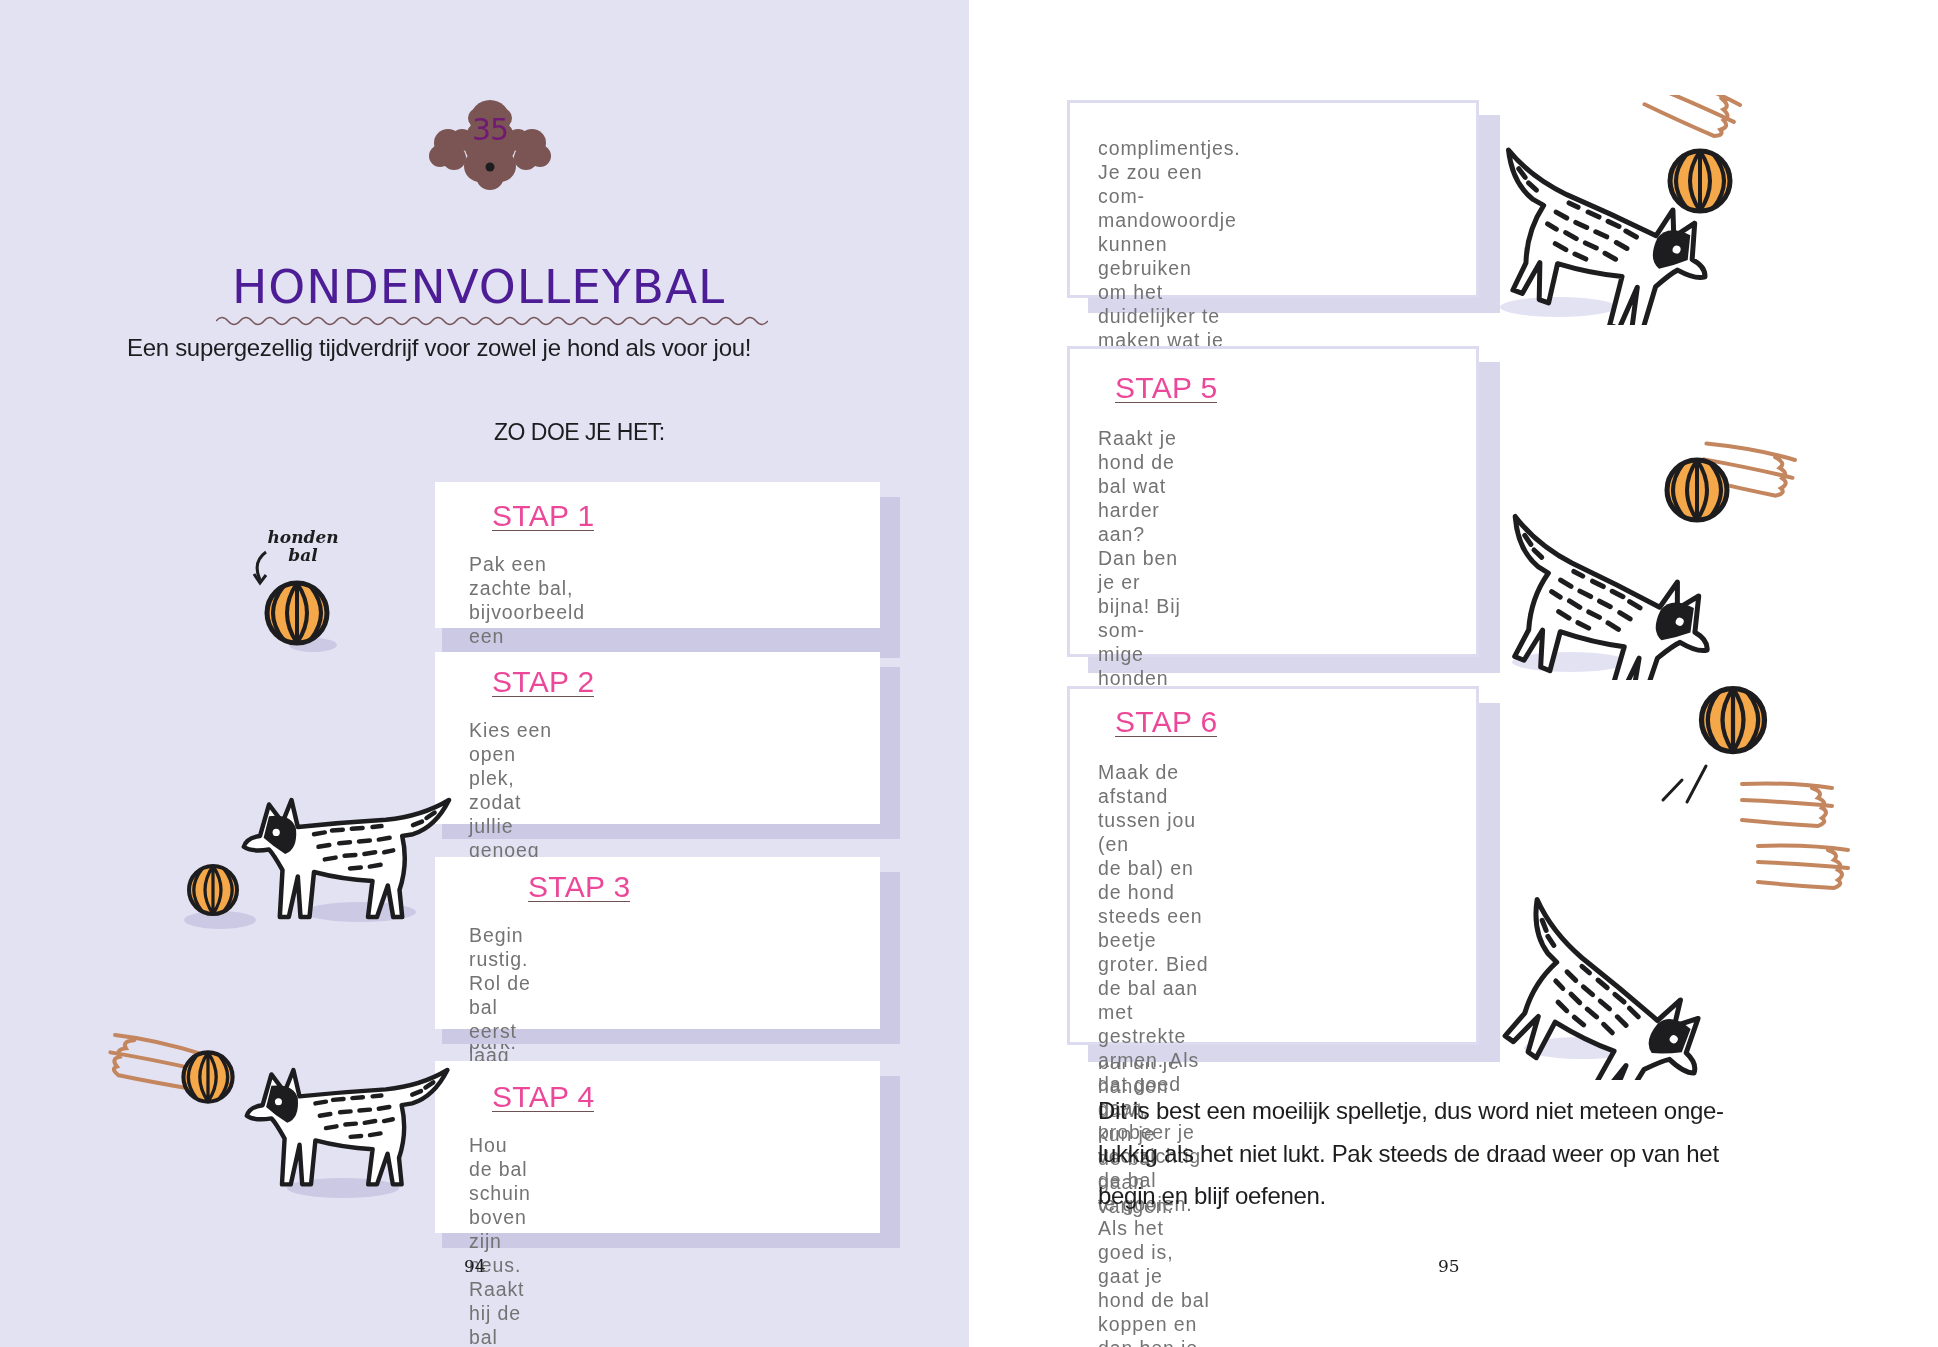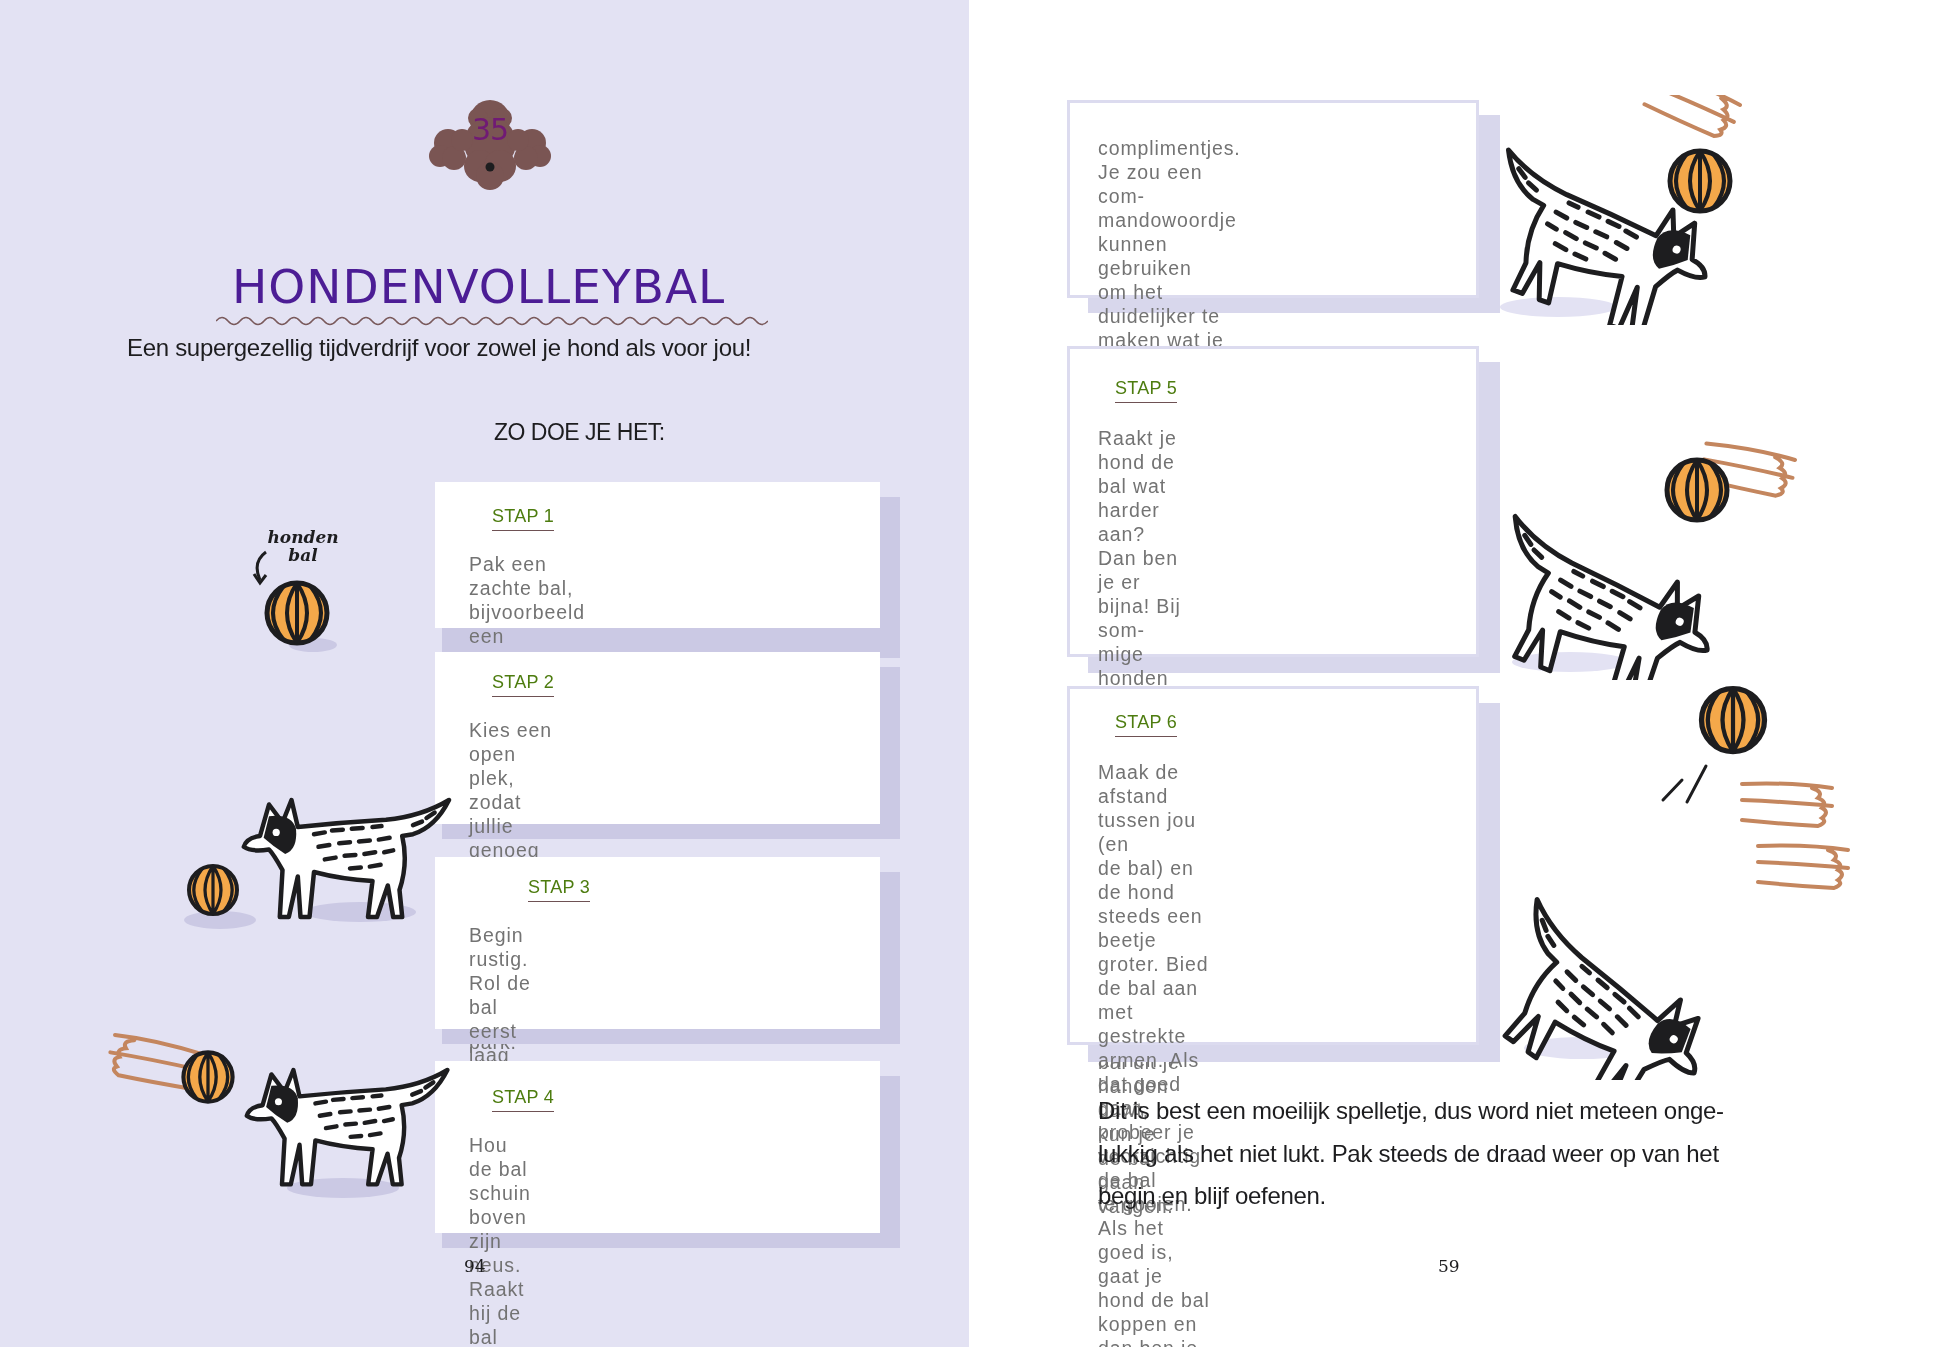--- a/index.html
+++ b/index.html
@@ -17,7 +17,7 @@
   .card .box{position:absolute;background:#ffffff;box-sizing:border-box;}
   .card.right .shadow{background:#d8d7ec;}
   .card.right .box{border:3px solid #dcdbef;}
-  .card .step{position:absolute;font-size:18px;color:#4d7c0f;letter-spacing:0.3px;border-bottom:1.5px solid #6e5153;line-height:24px;padding-bottom:2px;white-space:nowrap;}
+  .card .step{position:absolute;font-size:30px;color:#ec4899;letter-spacing:0.3px;border-bottom:1.5px solid #6e5153;line-height:24px;padding-bottom:2px;white-space:nowrap;}
   .card .body{position:absolute;font-size:19.5px;line-height:24px;color:#737373;letter-spacing:0.9px;white-space:pre-line;margin-top:20px;}
   .pageno{position:absolute;top:1256px;font-family:"DejaVu Serif",serif;font-size:17px;color:#1d1d1f;}
   .closing{position:absolute;left:1098px;top:1090px;width:740px;font-size:24px;line-height:42.5px;color:#1d1d1f;white-space:pre-line;letter-spacing:-0.3px;}

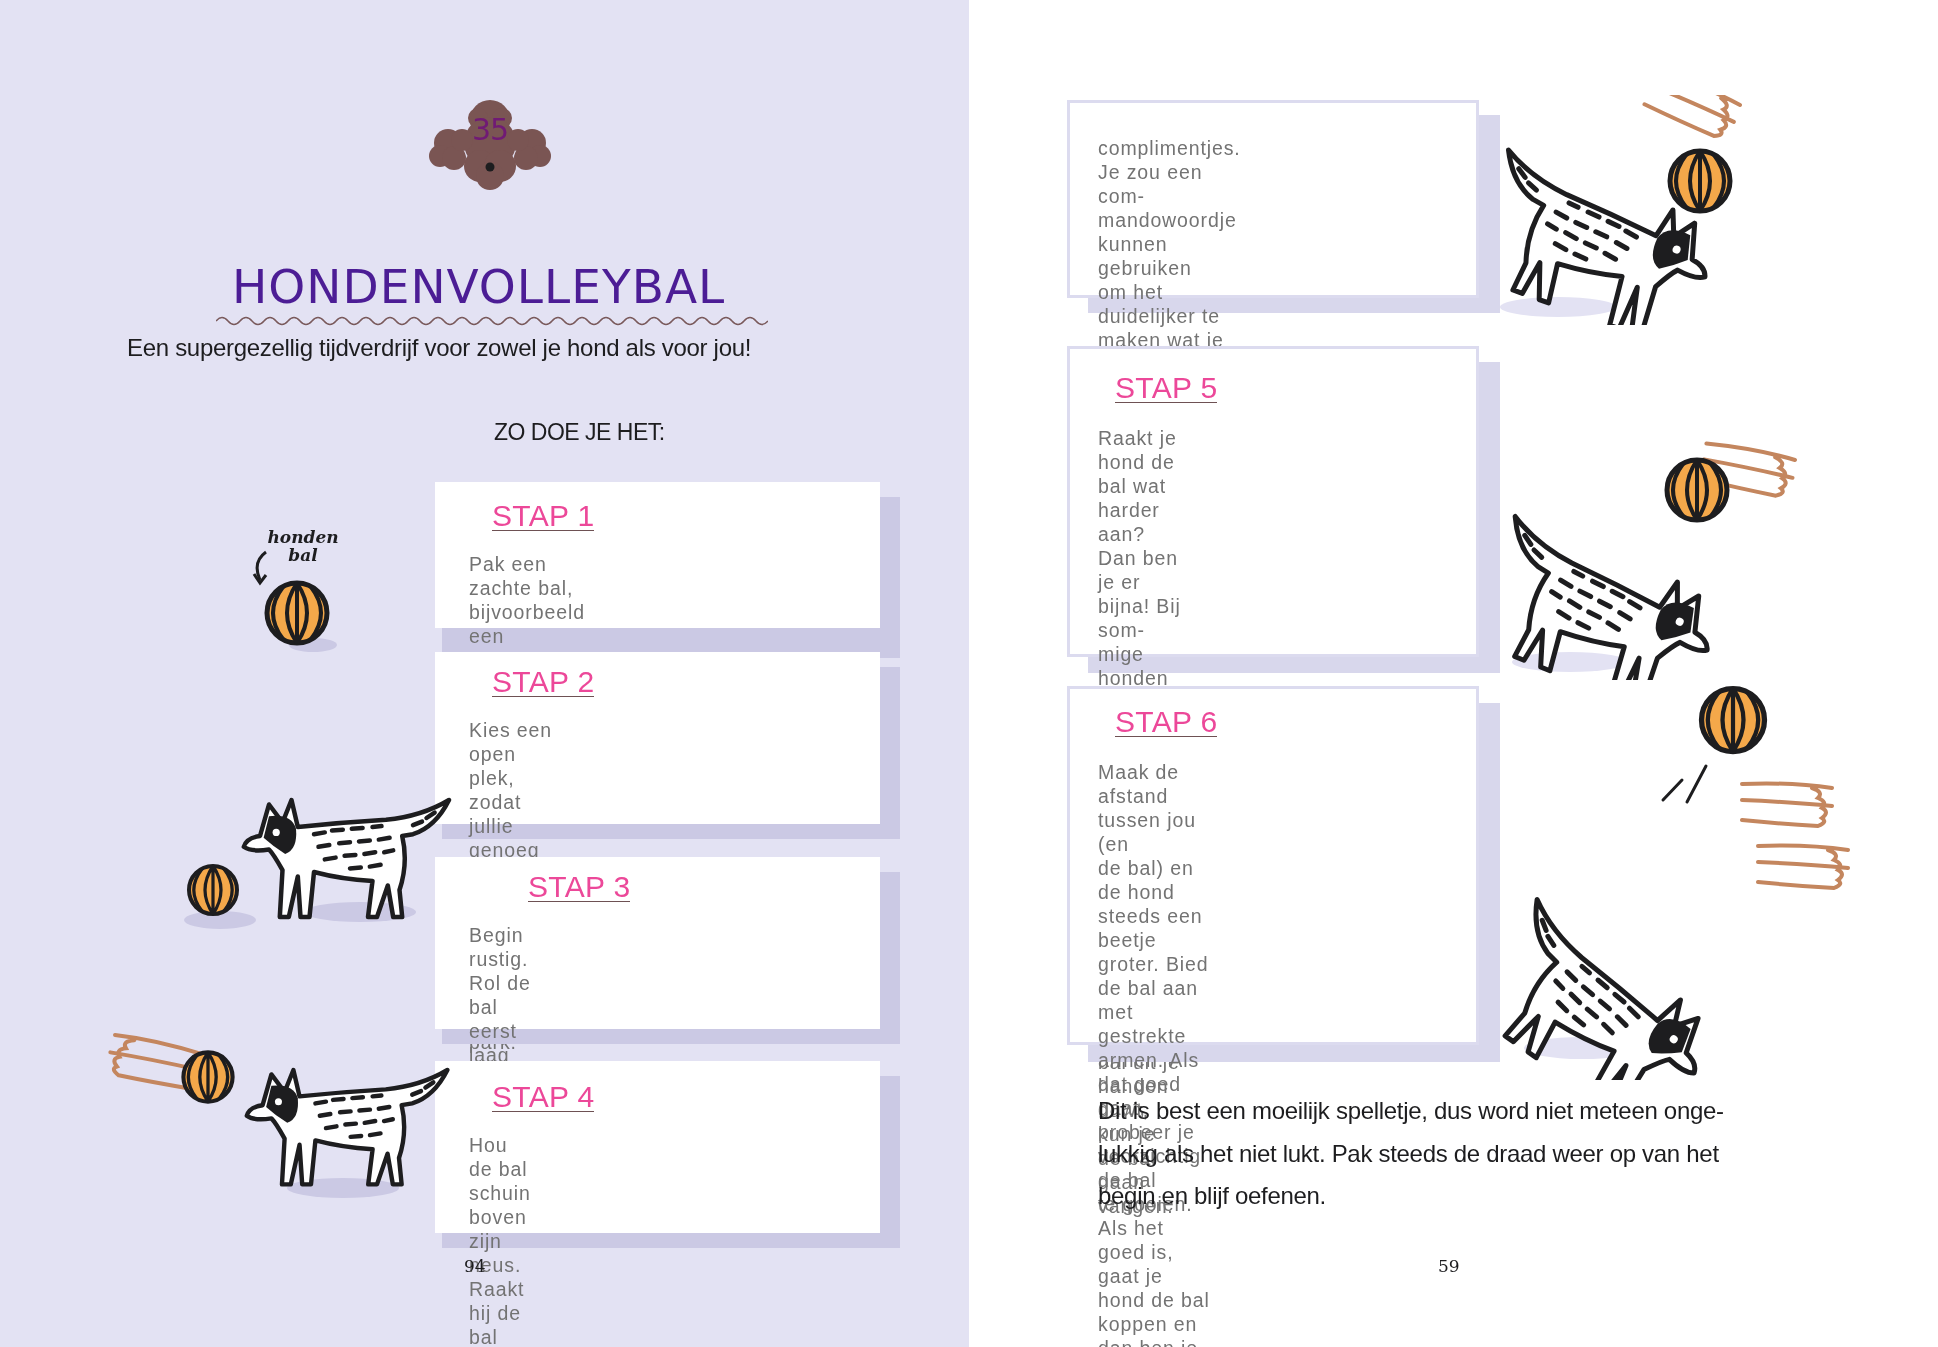--- a/index.html
+++ b/index.html
@@ -140,7 +140,7 @@
 begin en blijf oefenen.</div>
 
 <div class="pageno" style="left:464px;">94</div>
-<div class="pageno" style="left:1438px;">59</div>
+<div class="pageno" style="left:1438px;">95</div>
 
 <svg width="0" height="0" style="position:absolute">
   <defs>

